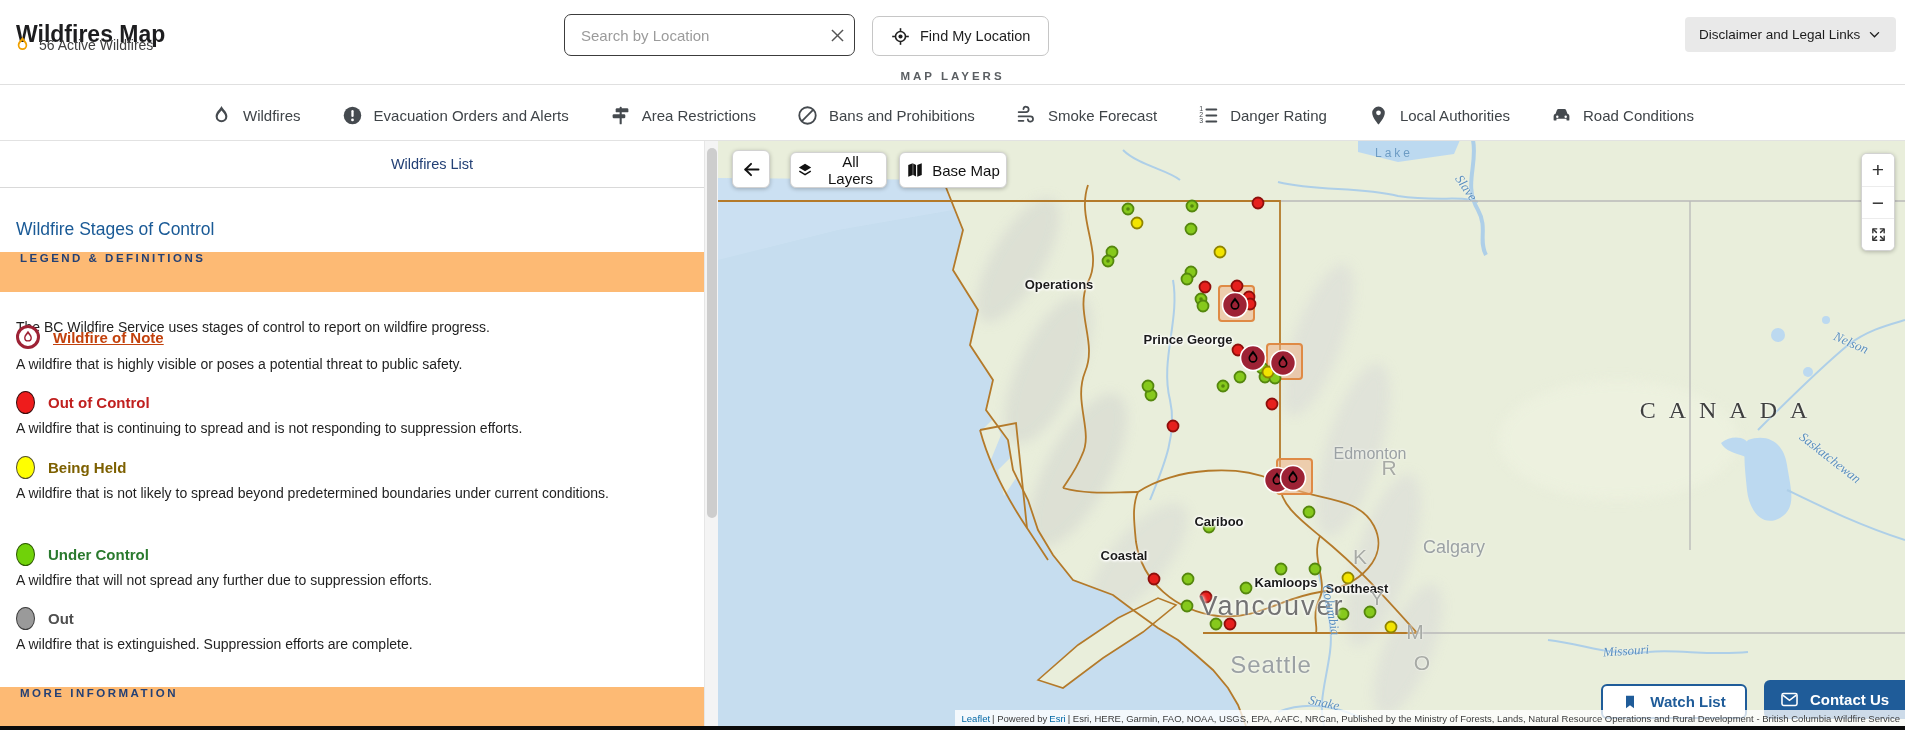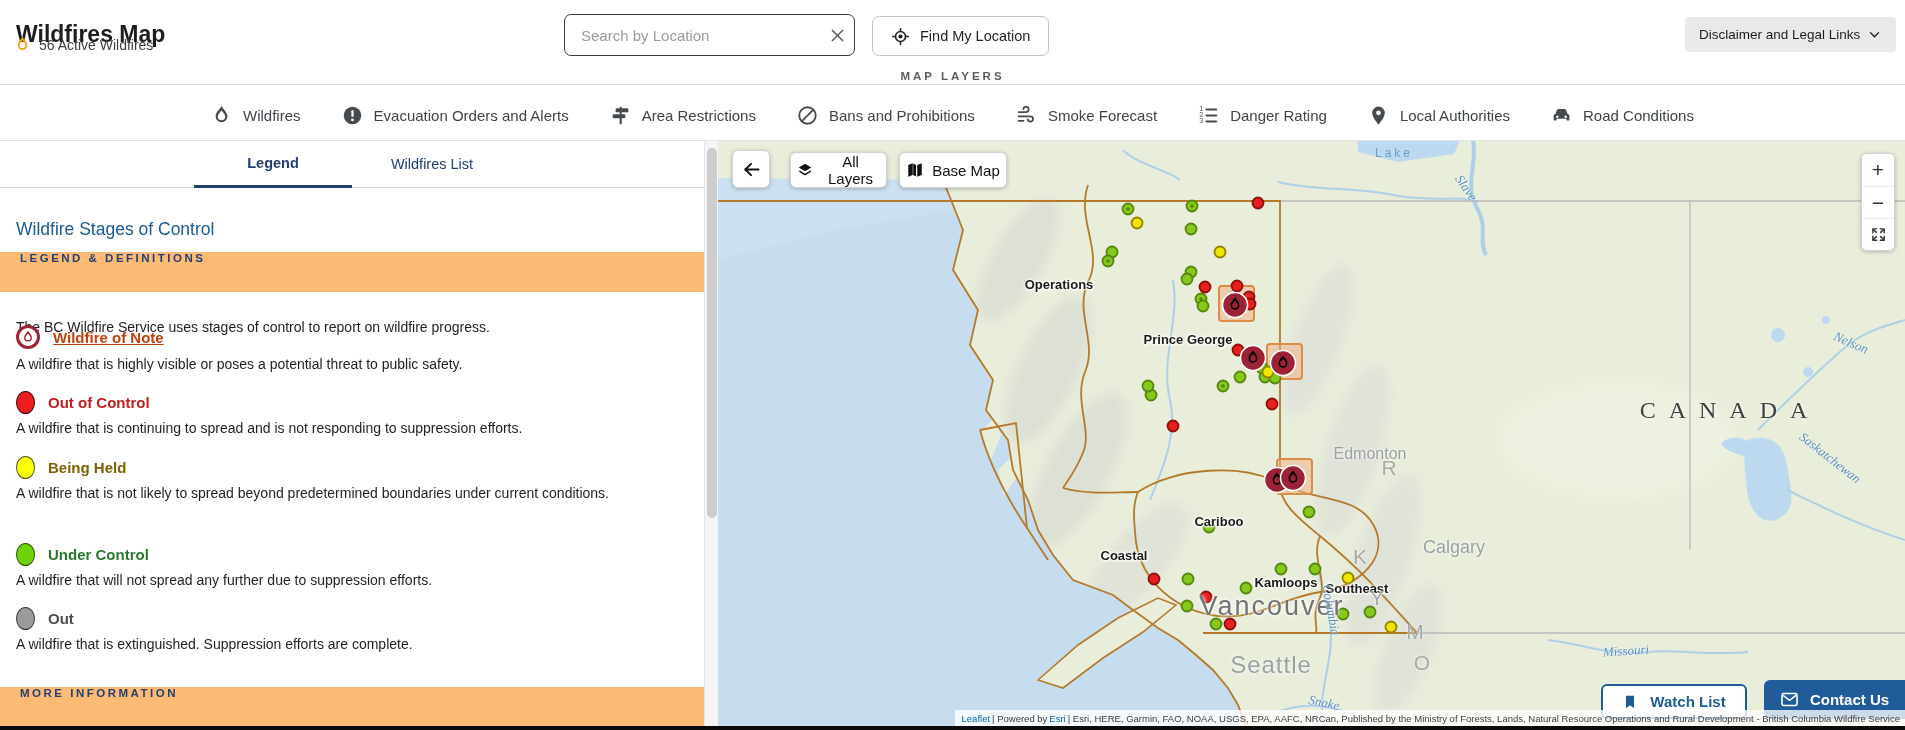--- a/index.html
+++ b/index.html
@@ -267,7 +267,6 @@
 
 <aside id="panel">
   <div id="tabs">
-    <button class="tab" id="tab-legend">Legend</button>
     <button class="tab" id="tab-list">Wildfires List</button>
   </div>
   <h2 id="panel-heading">Wildfire Stages of Control</h2>

